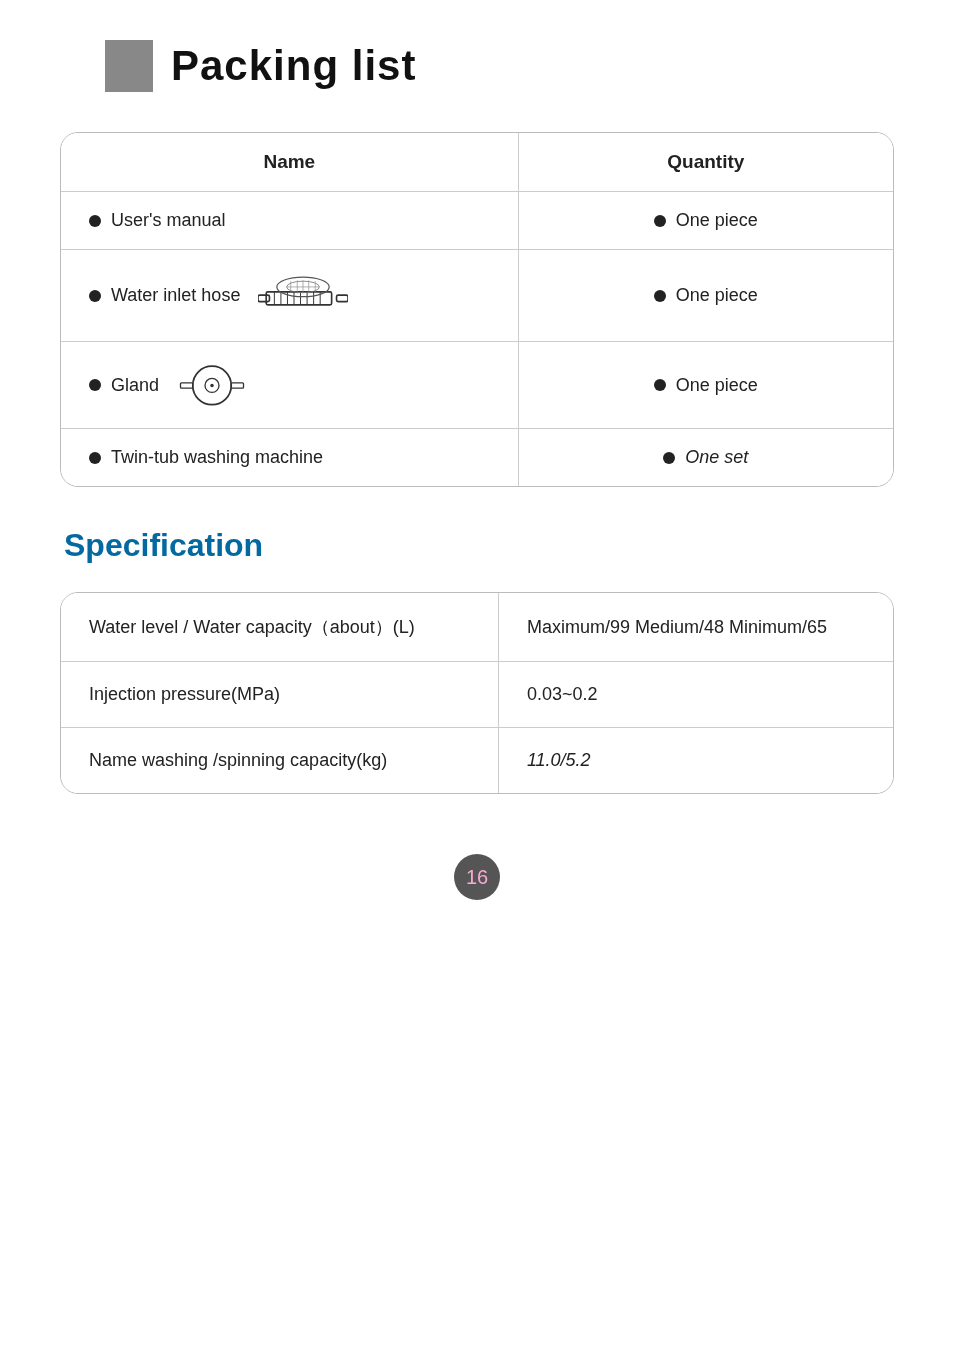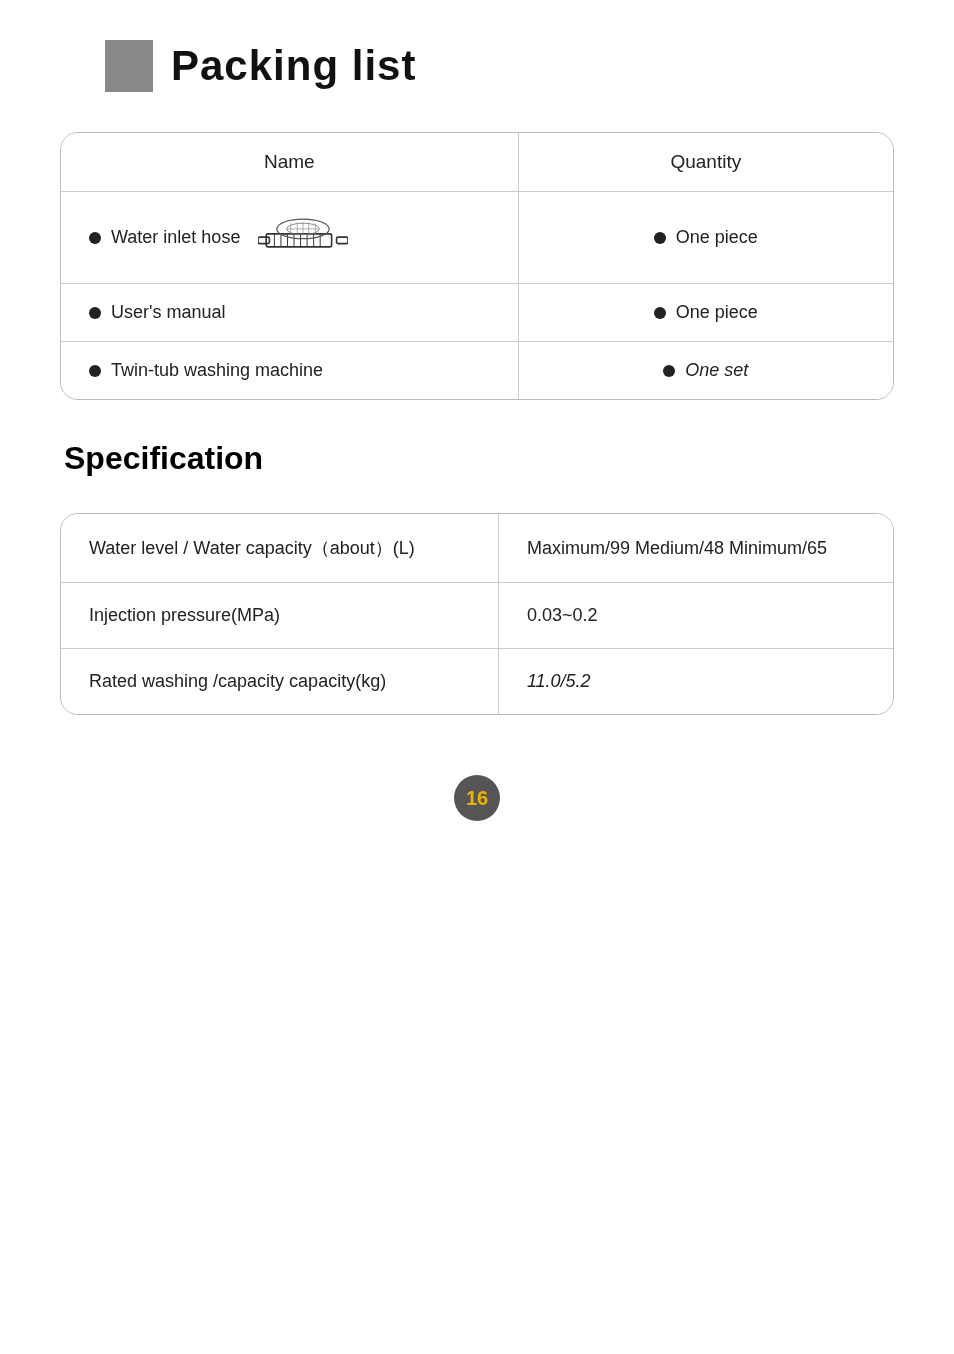--- a/index.html
+++ b/index.html
@@ -77,7 +77,7 @@
 
     table.rounded-table th {
       text-align: center;
-      font-weight: normal;
+      font-weight: bold;
       font-size: 19px;
       background: #fff;
     }

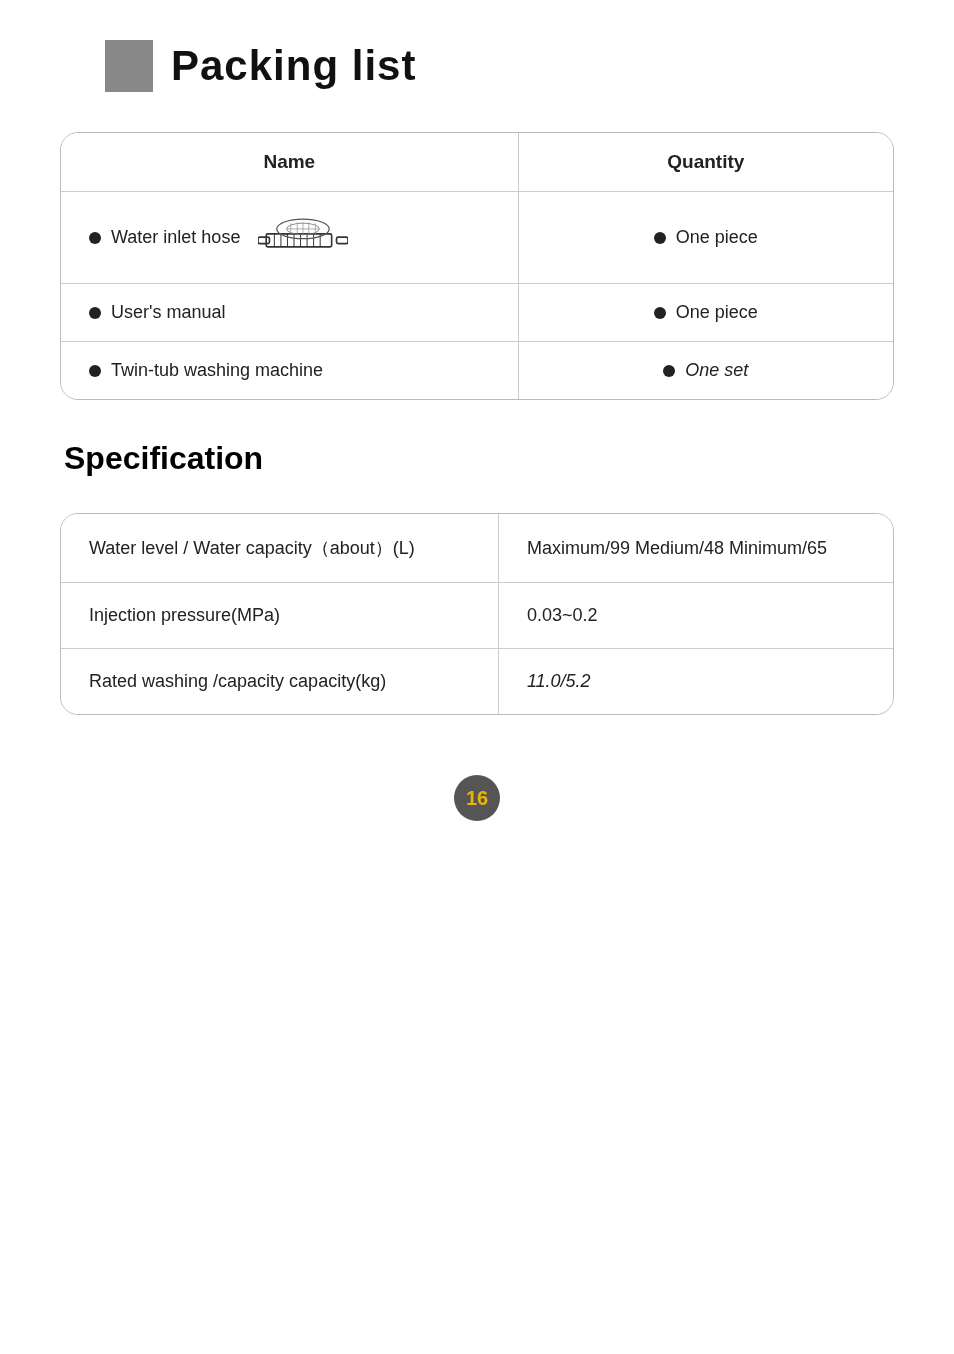--- a/index.html
+++ b/index.html
@@ -208,6 +208,21 @@
 
       <tr>
         <td>
+          <div class="cell-with-bullet">
+            <span class="bullet"></span>
+            <span>User's manual</span>
+          </div>
+        </td>
+        <td>
+          <div class="cell-with-bullet" style="justify-content:center;">
+            <span class="bullet"></span>
+            <span>One piece</span>
+          </div>
+        </td>
+      </tr>
+
+      <tr>
+        <td>
           <div class="cell-with-image">
             <div class="cell-with-bullet" style="align-items:center;">
               <span class="bullet"></span>
@@ -252,21 +267,6 @@
         </td>
       </tr>
 
-      <tr>
-        <td>
-          <div class="cell-with-bullet">
-            <span class="bullet"></span>
-            <span>User's manual</span>
-          </div>
-        </td>
-        <td>
-          <div class="cell-with-bullet" style="justify-content:center;">
-            <span class="bullet"></span>
-            <span>One piece</span>
-          </div>
-        </td>
-      </tr>
-
 
       <tr>
         <td>

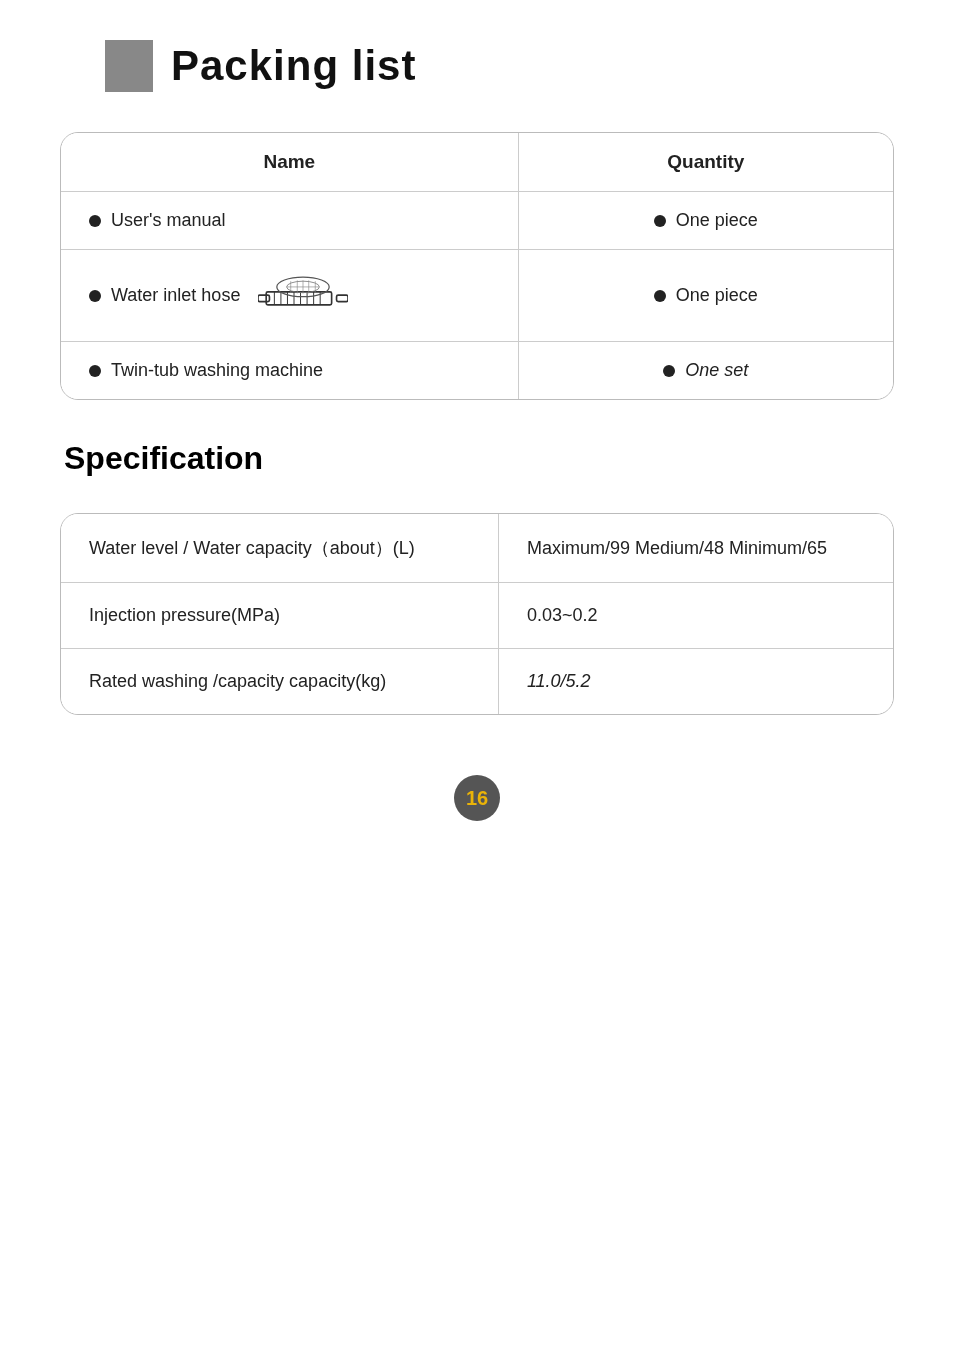--- a/index.html
+++ b/index.html
@@ -267,6 +267,37 @@
         </td>
       </tr>
 
+      <tr>
+        <td>
+          <div class="cell-with-image">
+            <div class="cell-with-bullet">
+              <span class="bullet"></span>
+              <span>Gland</span>
+            </div>
+
+            <svg class="gland-icon" viewBox="0 0 80 55" xmlns="http://www.w3.org/2000/svg">
+
+              <circle cx="40" cy="28" r="22" fill="none" stroke="#333" stroke-width="2"></circle>
+
+              <circle cx="40" cy="28" r="8" fill="none" stroke="#333" stroke-width="1.5"></circle>
+
+              <circle cx="40" cy="28" r="2" fill="#333"></circle>
+
+              <rect x="4" y="25" width="14" height="6" rx="1" fill="none" stroke="#333" stroke-width="1.5"></rect>
+
+              <rect x="62" y="25" width="14" height="6" rx="1" fill="none" stroke="#333" stroke-width="1.5"></rect>
+
+              <line x1="18" y1="28" x2="18" y2="28" stroke="#333" stroke-width="1.5"></line>
+            </svg>
+          </div>
+        </td>
+        <td>
+          <div class="cell-with-bullet" style="justify-content:center;">
+            <span class="bullet"></span>
+            <span>One piece</span>
+          </div>
+        </td>
+      </tr>
 
       <tr>
         <td>

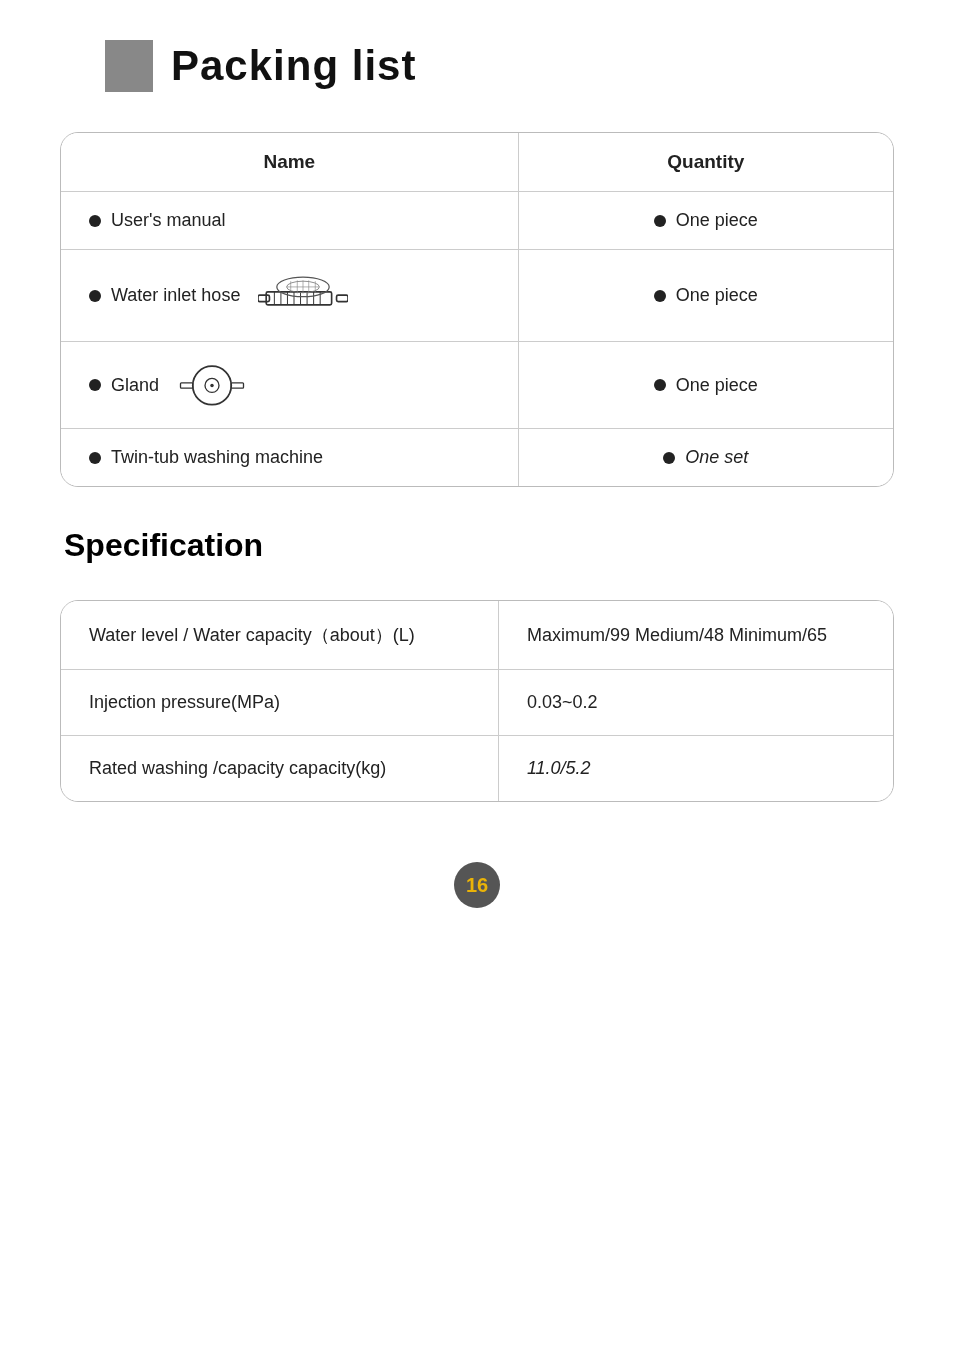--- a/index.html
+++ b/index.html
@@ -54,8 +54,8 @@
     .section-title {
       font-size: 32px;
       font-weight: bold;
-      margin-bottom: 36px;
-      color: #000000;
+      margin-bottom: 28px;
+      color: #0369a1;
       padding-left: 4px;
     }
 

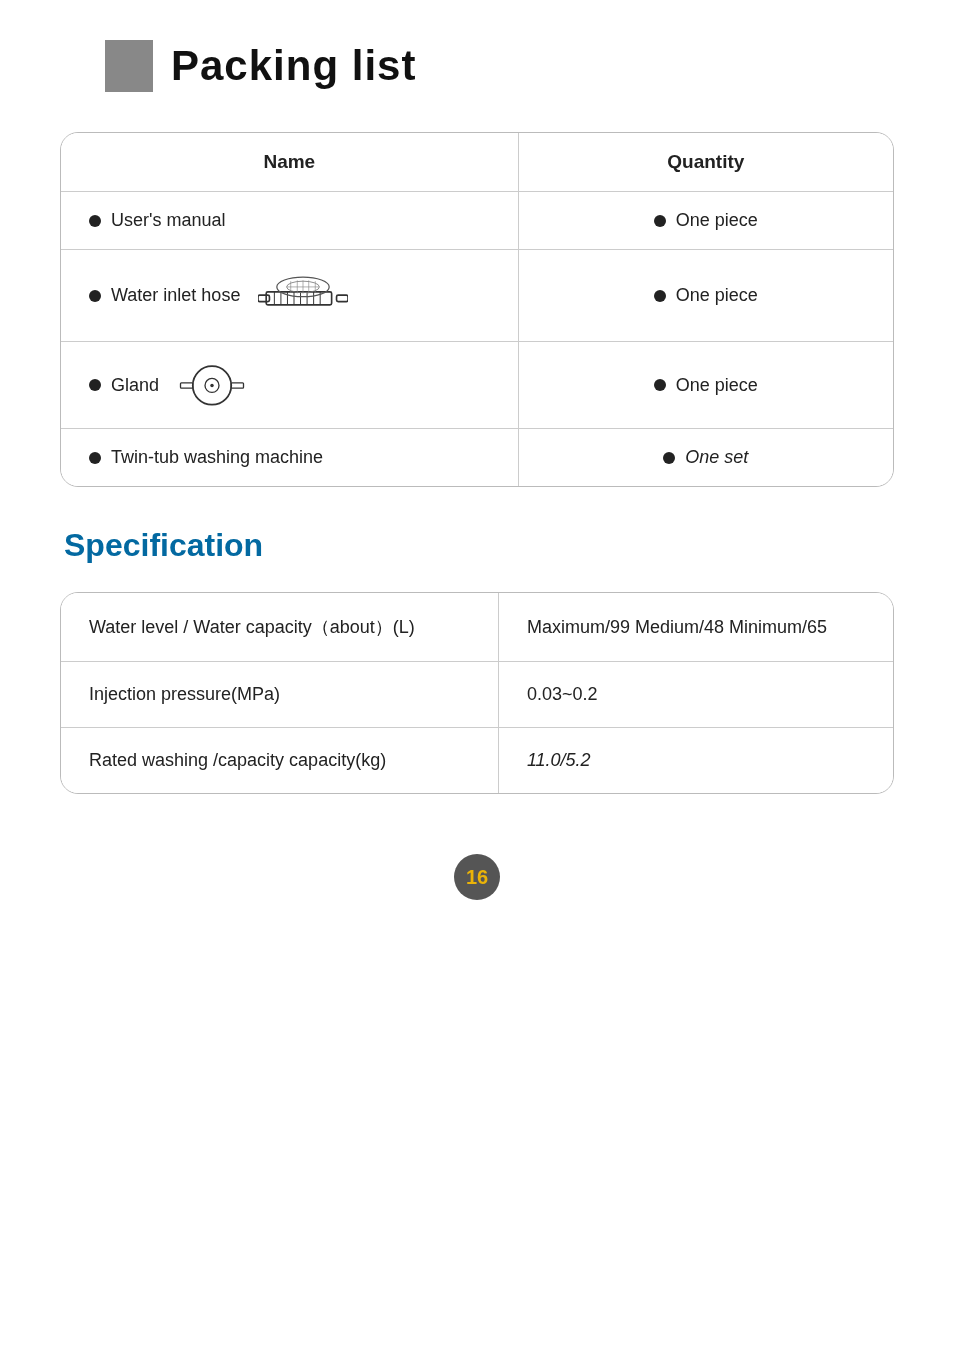--- a/index.html
+++ b/index.html
@@ -330,7 +330,7 @@
         <td>0.03~0.2</td>
       </tr>
       <tr>
-        <td>Rated washing /capacity capacity(kg)</td>
+        <td>Name washing /spinning capacity(kg)</td>
         <td>11.0/5.2</td>
       </tr>
     </tbody>

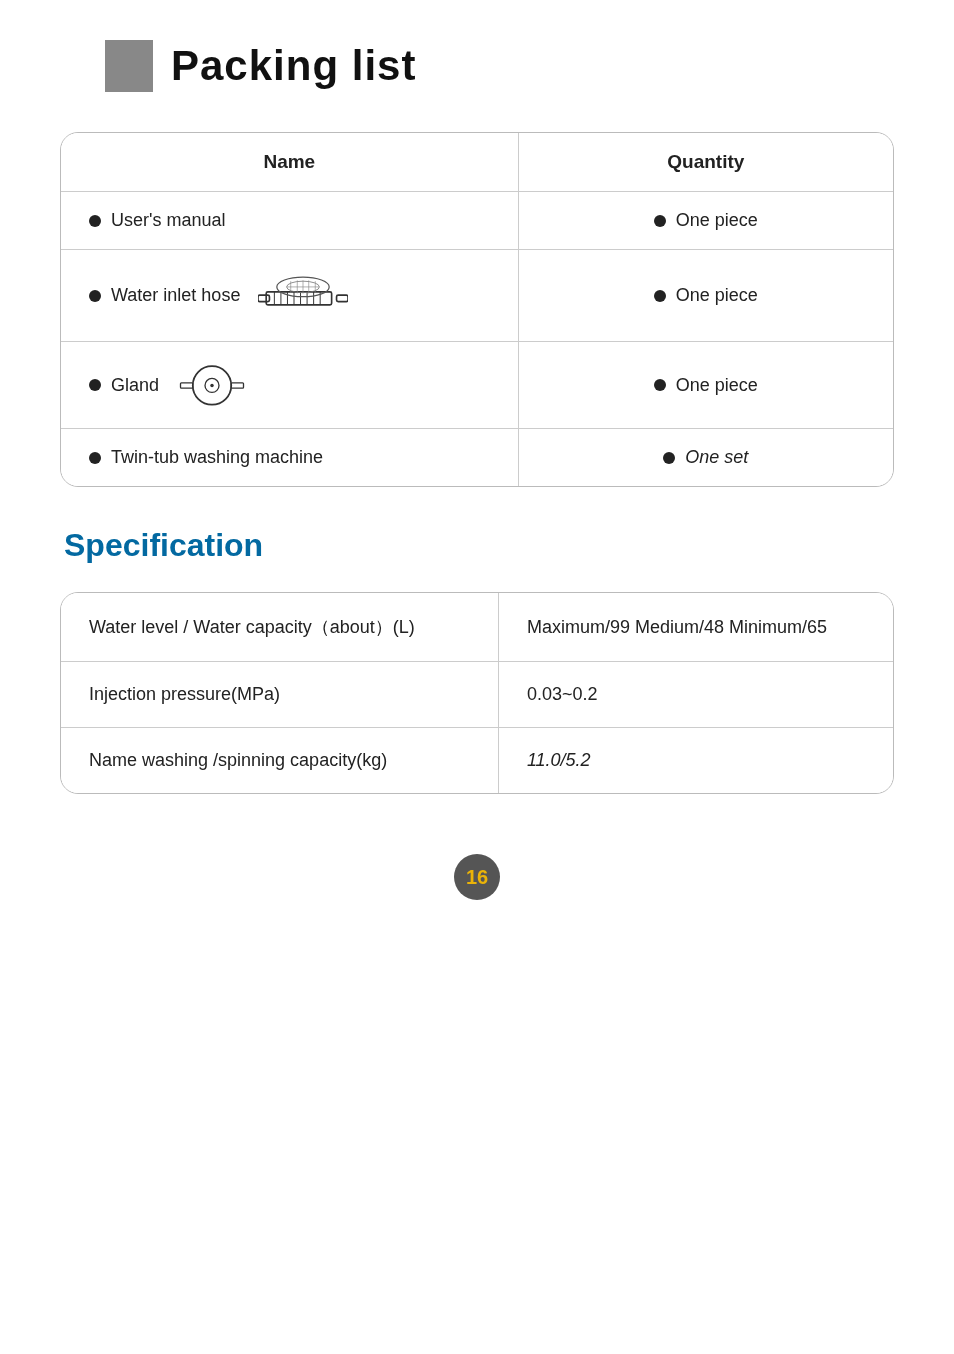--- a/index.html
+++ b/index.html
@@ -183,9 +183,9 @@
       display: flex;
       align-items: center;
       justify-content: center;
-      color: #eab308;
+      color: #f9a8d4;
       font-size: 20px;
-      font-weight: bold;
+      font-weight: normal;
     }
   </style>
 </head>

